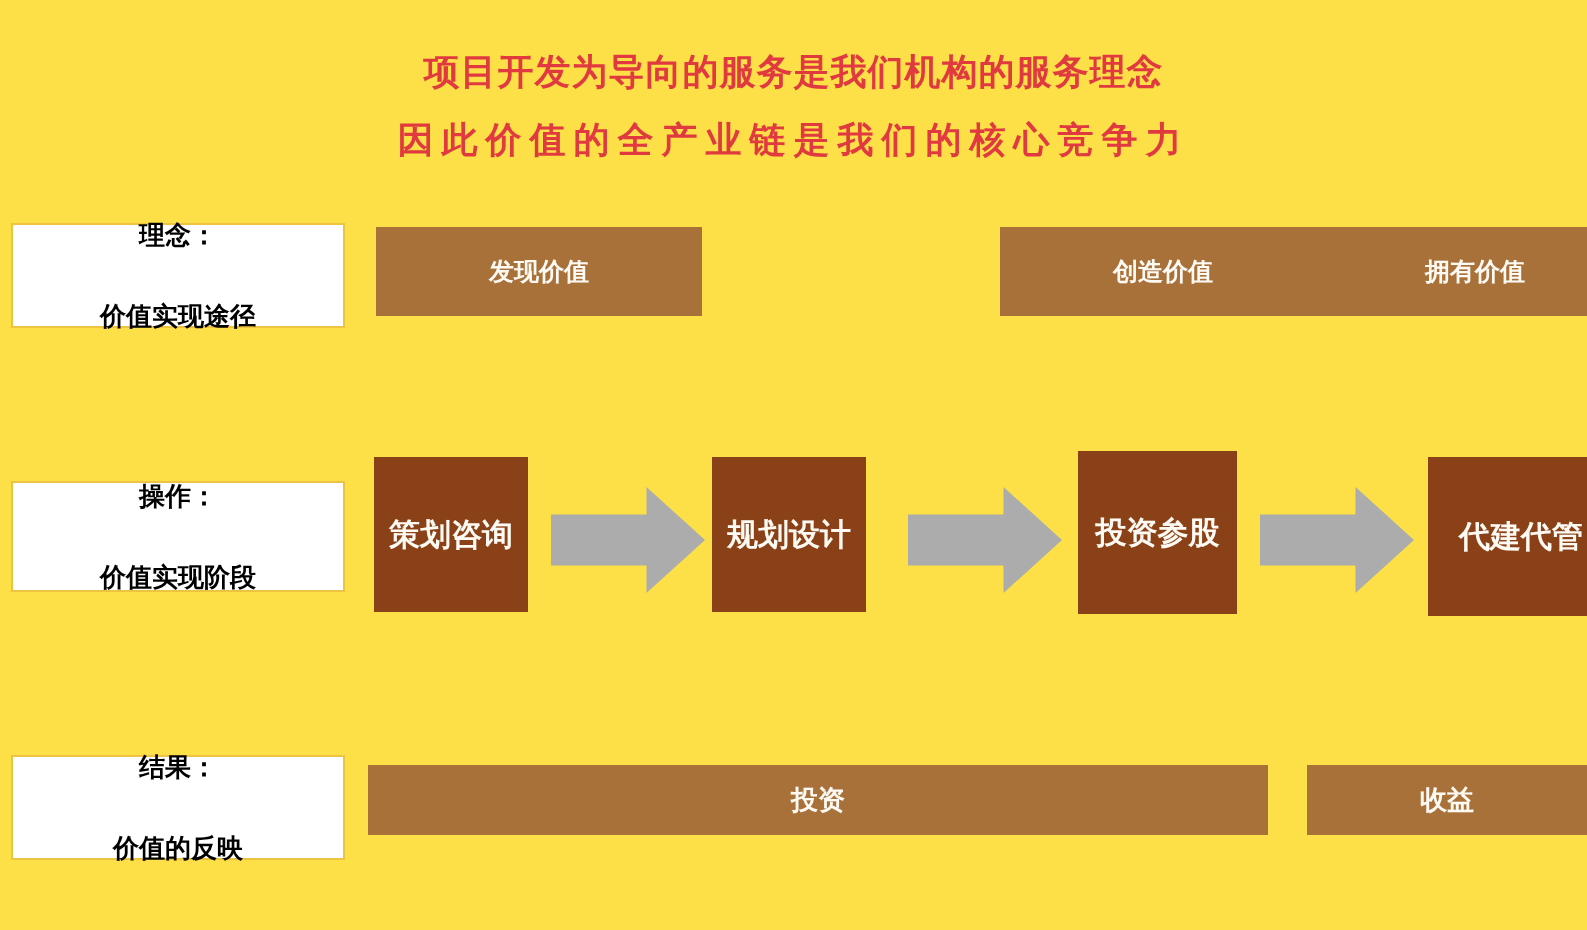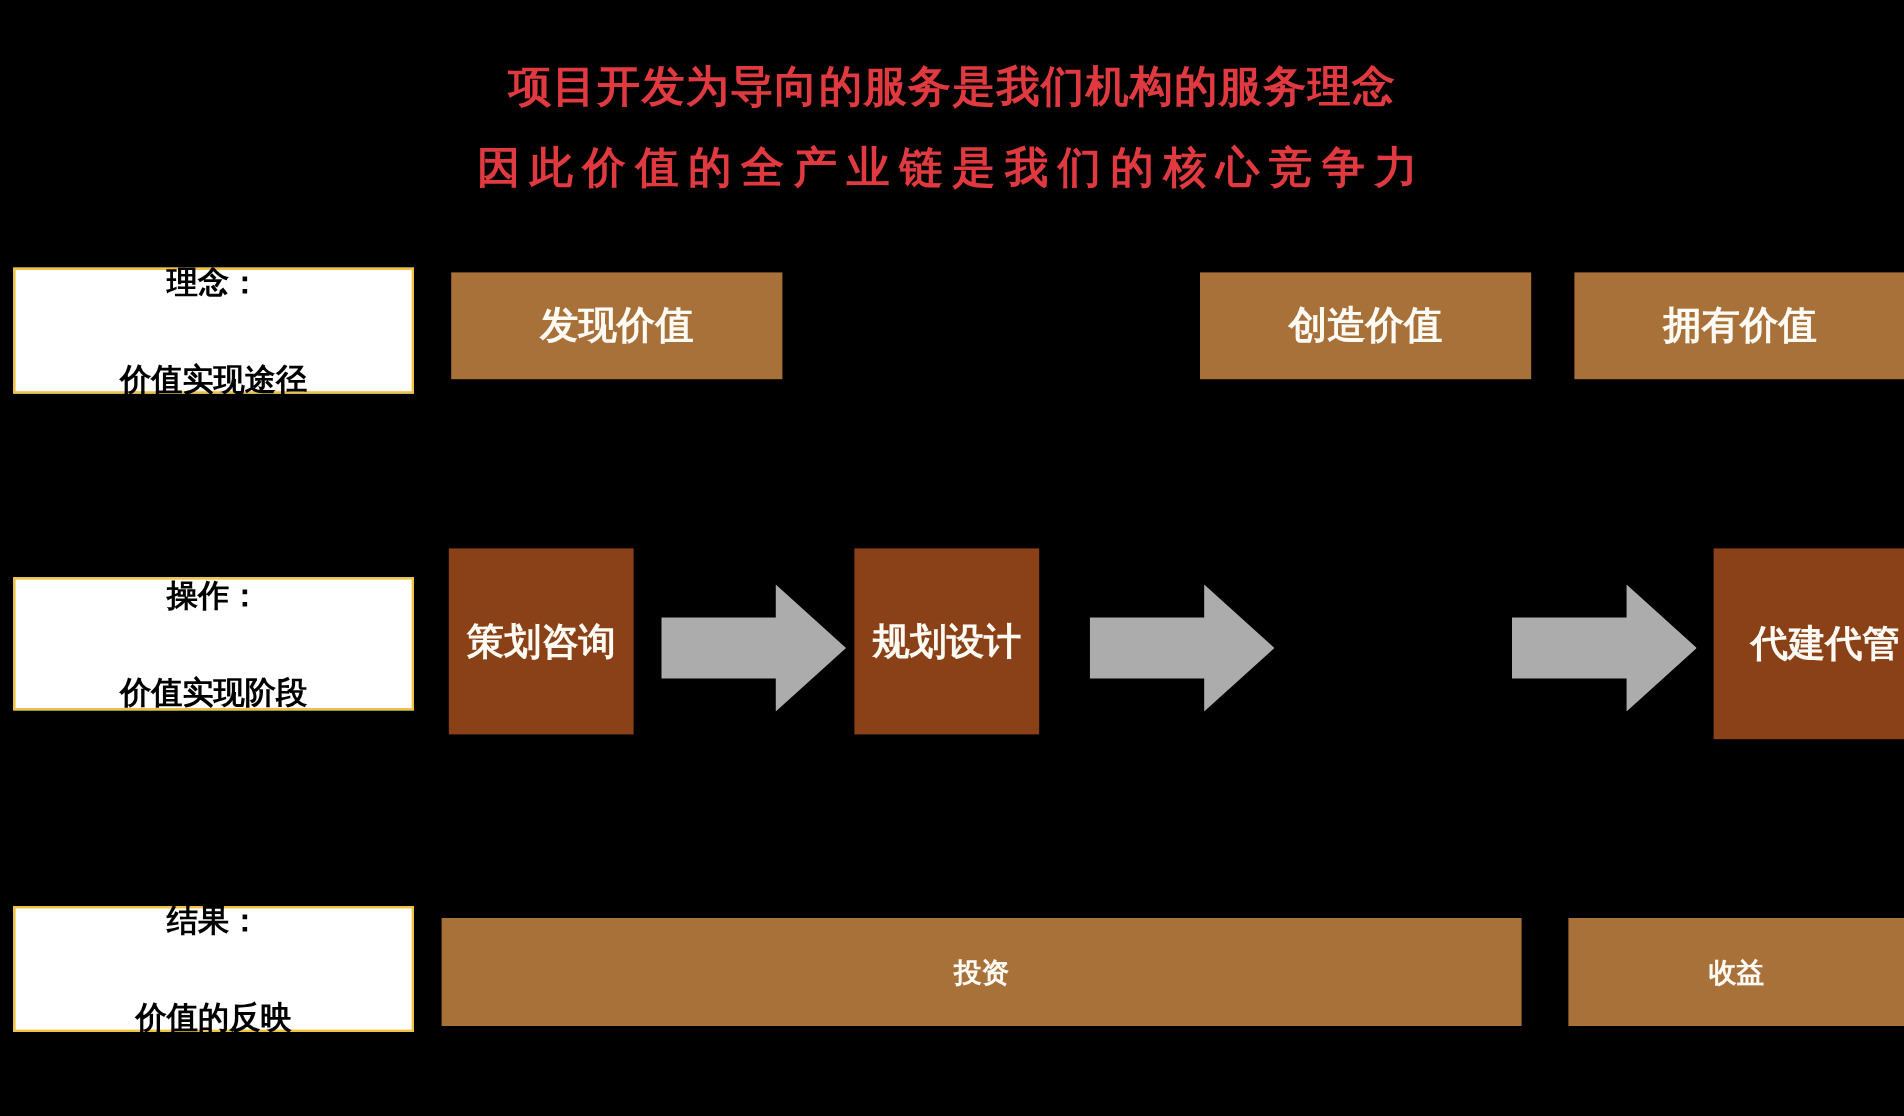--- a/index.html
+++ b/index.html
@@ -15,7 +15,7 @@
   html,body{background:#fff}
   body{font-family:"Liberation Sans","DejaVu Sans",sans-serif}
   .canvas{
-    position:relative;width:1587px;height:930px;background:#000000;overflow:hidden;
+    position:relative;width:1587px;height:930px;background:#fde047;overflow:hidden;
   }
   
   .title{

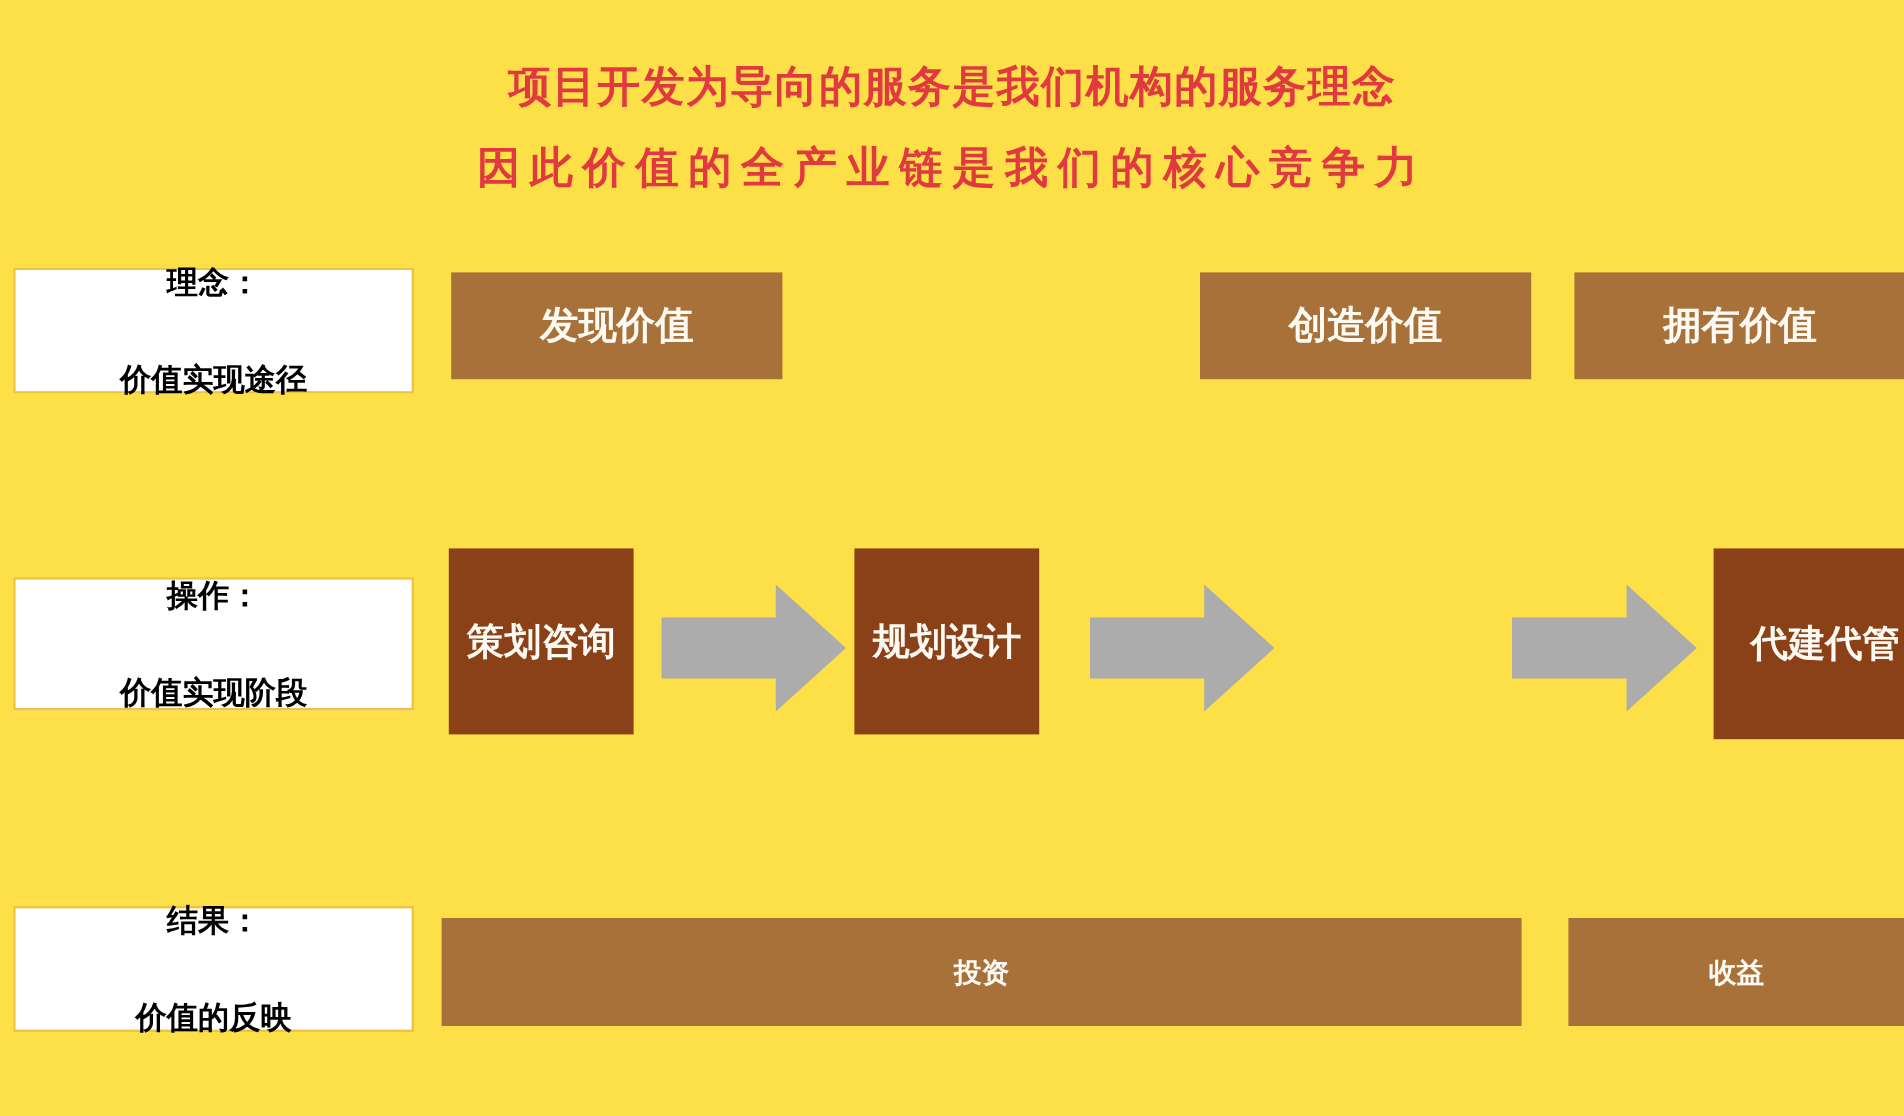--- a/index.html
+++ b/index.html
@@ -38,10 +38,10 @@
   .label-box.r3{top:755px;height:105px}
   
   .tan-box{
-    position:absolute;top:227px;width:276px;height:89px;
+    position:absolute;top:227px;width:326px;height:89px;
     background:var(--brown-medium);color:var(--text-white);
     display:flex;align-items:center;justify-content:center;
-    font-weight:700;font-size:32px;
+    font-weight:700;font-size:25px;
   }
   
   .dark-box{

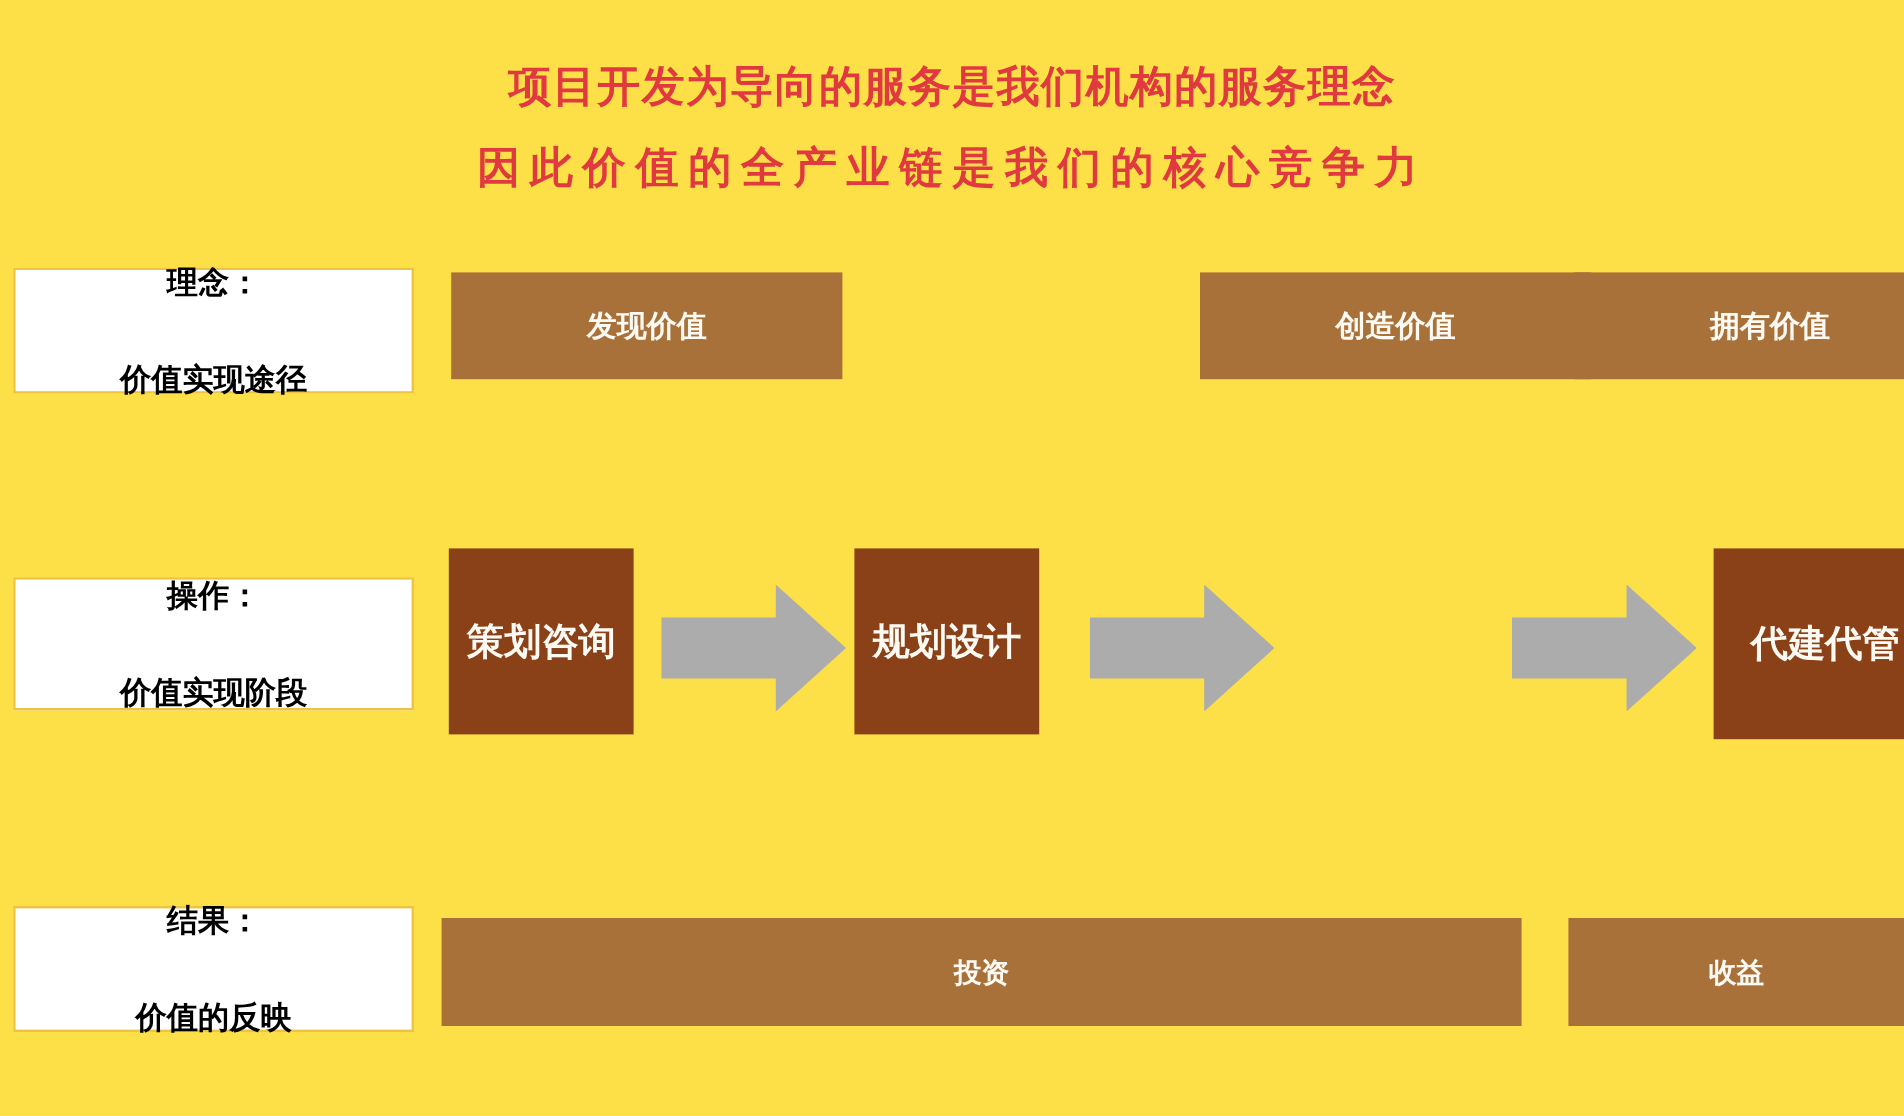--- a/index.html
+++ b/index.html
@@ -89,6 +89,7 @@
   <div class="flow-arrow" style="left:551px"></div>
   <div class="dark-box" style="left:712px;top:457px;width:154px;height:155px">规划设计</div>
   <div class="flow-arrow" style="left:908px"></div>
+  <div class="dark-box" style="left:1078px;top:451px;width:159px;height:163px">投资参股</div>
   <div class="flow-arrow" style="left:1260px"></div>
   <div class="dark-box" style="left:1428px;top:457px;width:186px;height:159px">代建代管</div>
 

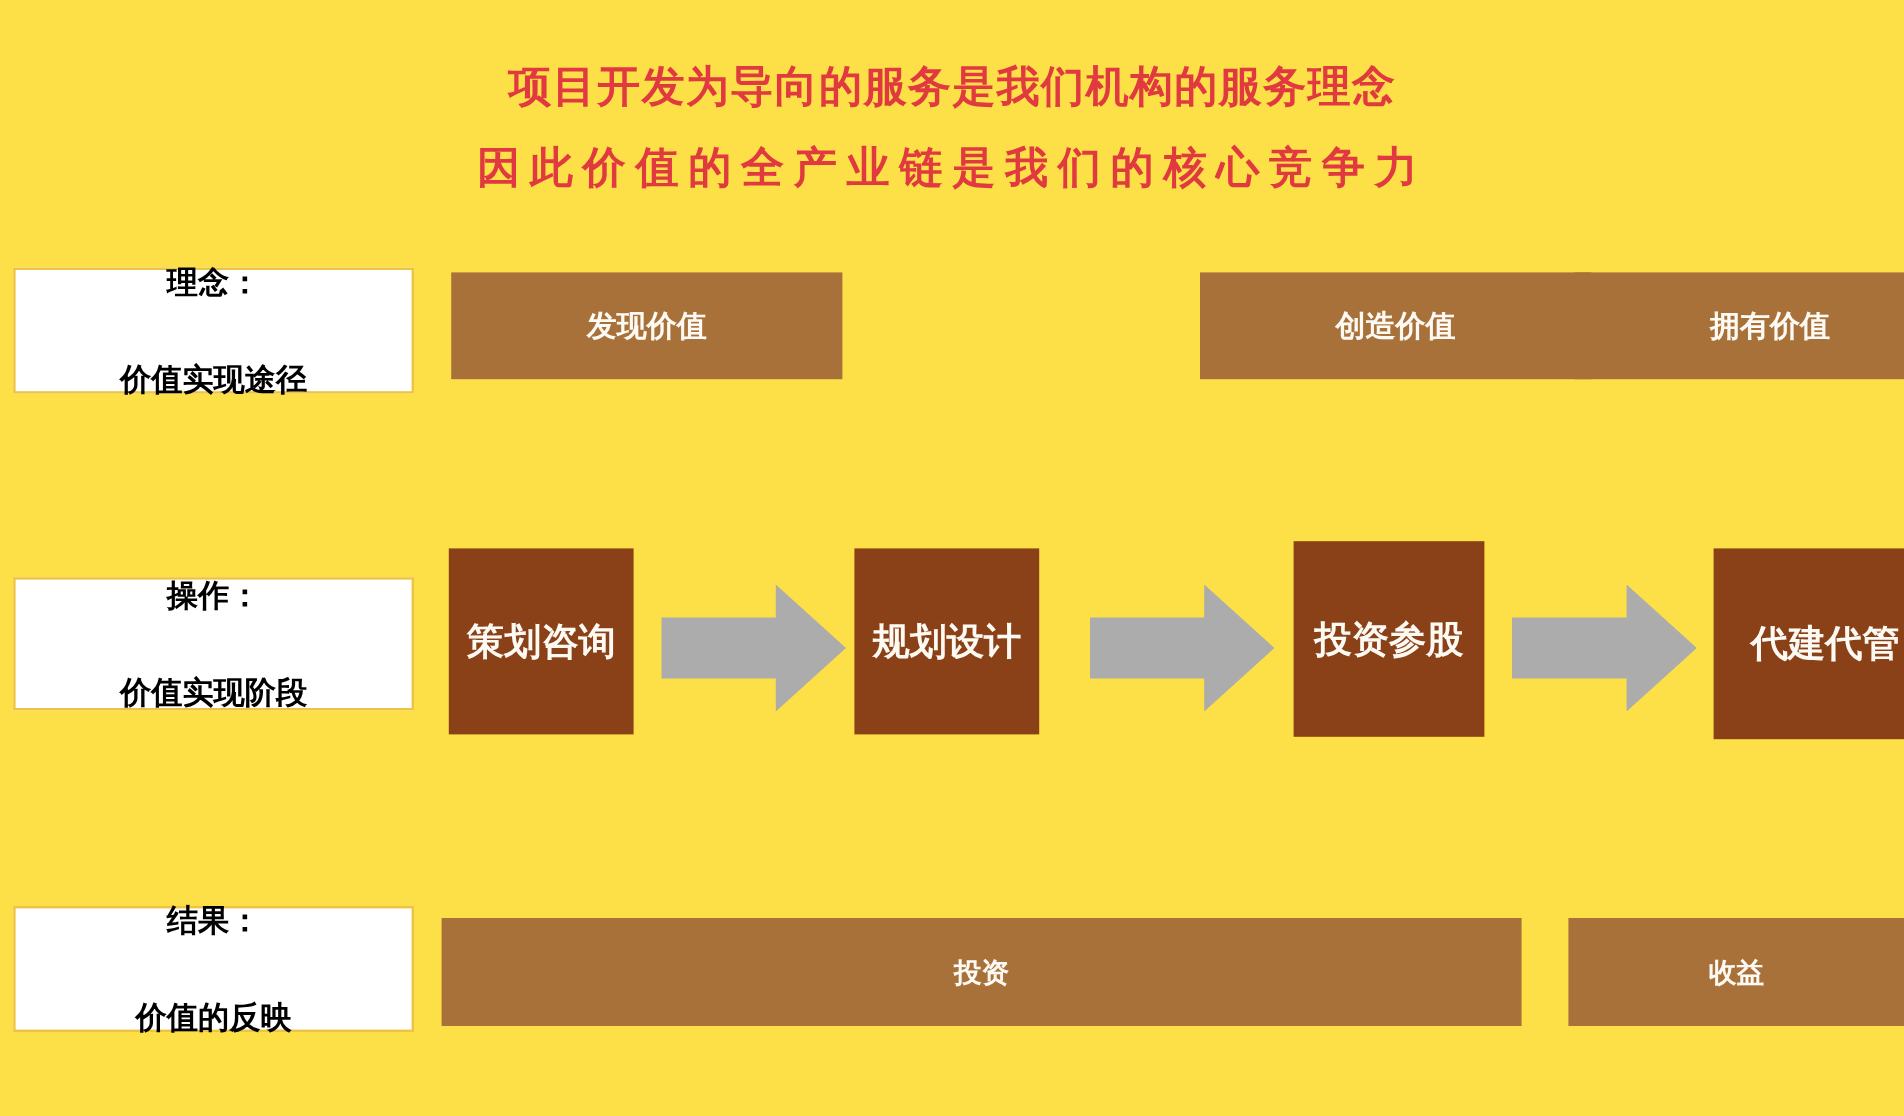--- a/index.html
+++ b/index.html
@@ -57,10 +57,10 @@
   }
   
   .result-bar{
-    position:absolute;top:765px;height:90px;
+    position:absolute;top:765px;height:70px;
     background:var(--brown-medium);color:var(--text-white);
     display:flex;align-items:center;justify-content:center;
-    font-weight:700;font-size:23px;
+    font-weight:700;font-size:27px;
   }
 </style>
 </head>

